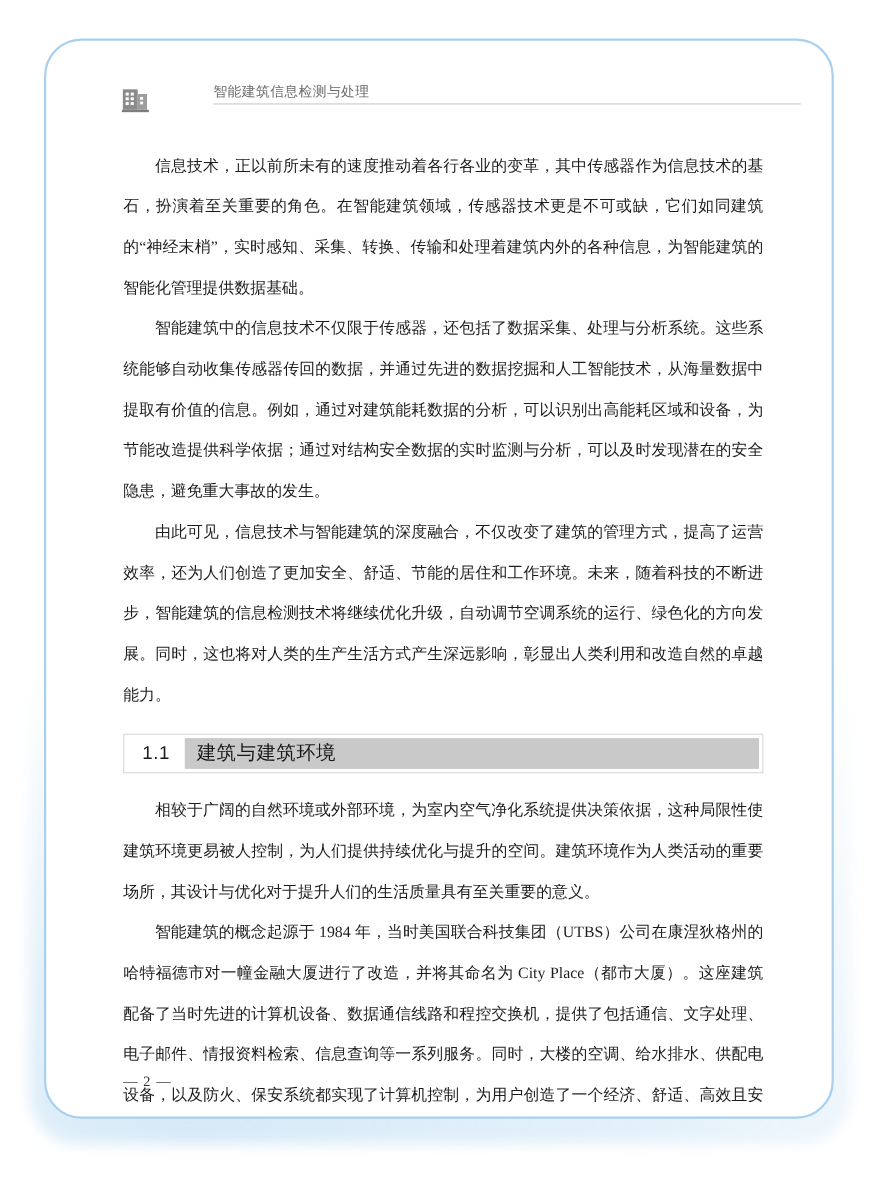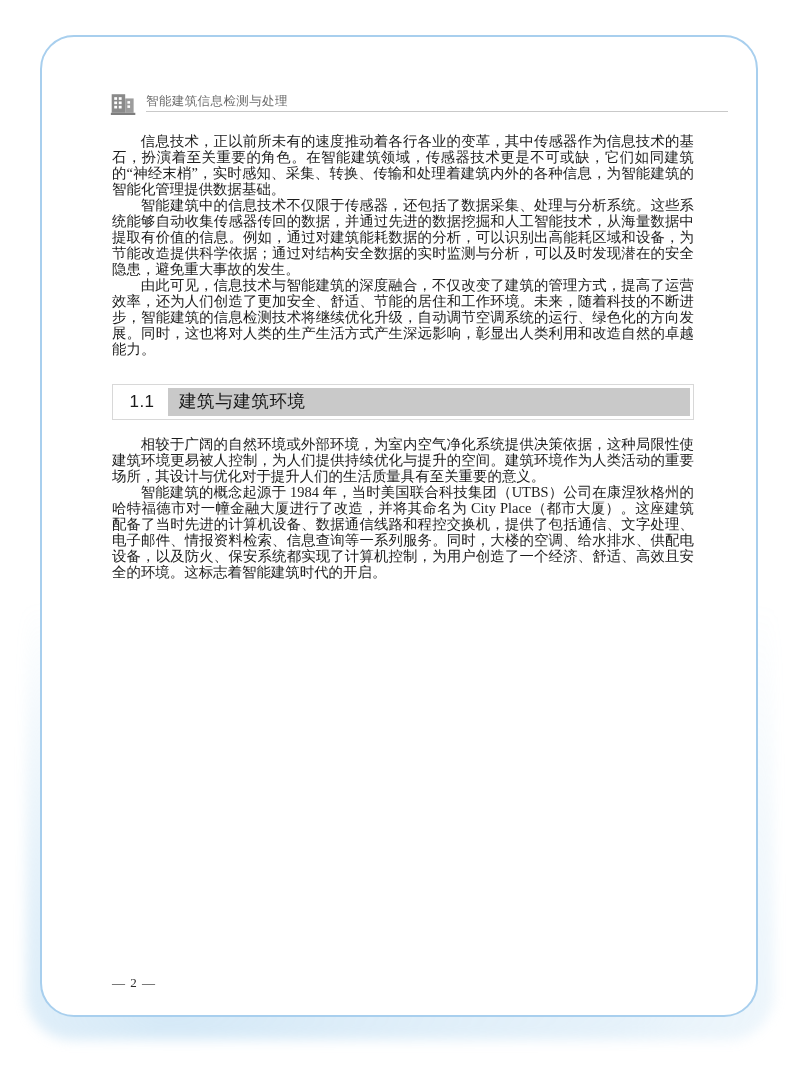--- a/index.html
+++ b/index.html
@@ -48,11 +48,12 @@
   .running-head {
     position: absolute;
     left: 68px;
-    top: 50px;
+    top: 40px;
     right: 28px;
     height: 34px;
     display: flex;
-    align-items: center;
+    align-items: flex-start;
+    gap: 48px;
   }
   .head-icon {
     width: 27px;

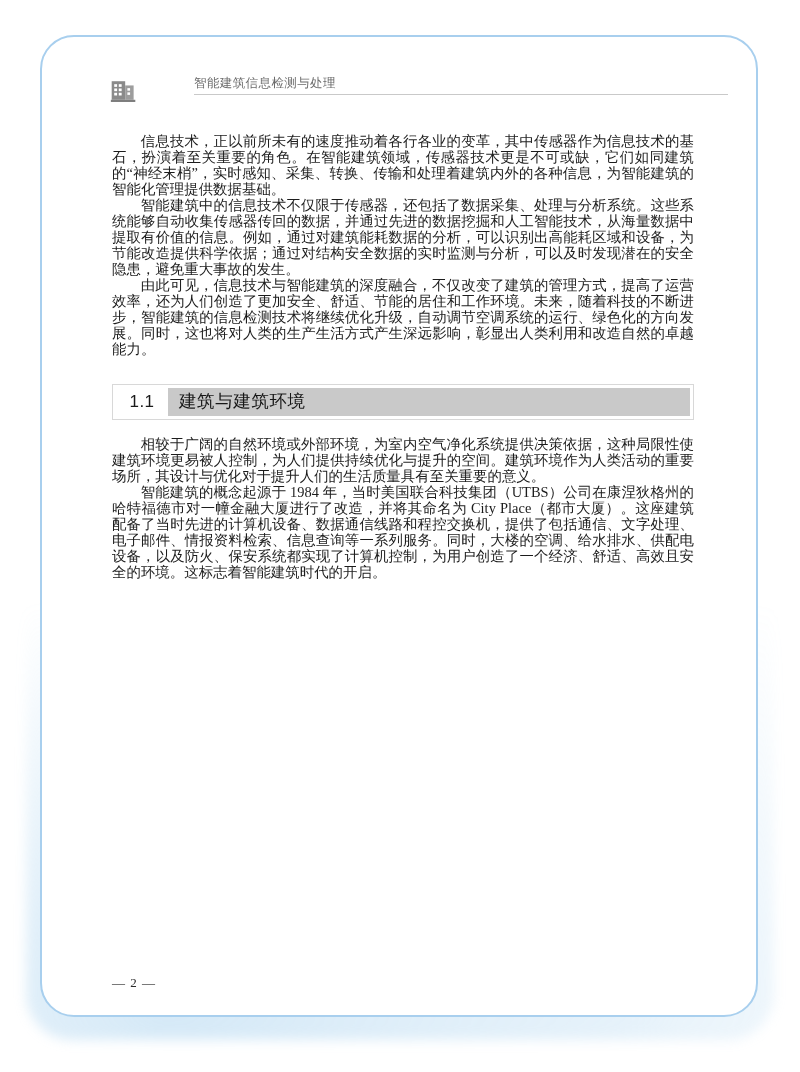--- a/index.html
+++ b/index.html
@@ -90,7 +90,7 @@
     margin: 0;
     font-family: "Liberation Serif", "DejaVu Serif", serif;
     font-size: 14.4px;
-    line-height: 16px;
+    line-height: 37px;
     color: #1c1c1c;
     text-align: justify;
     text-indent: 2em;

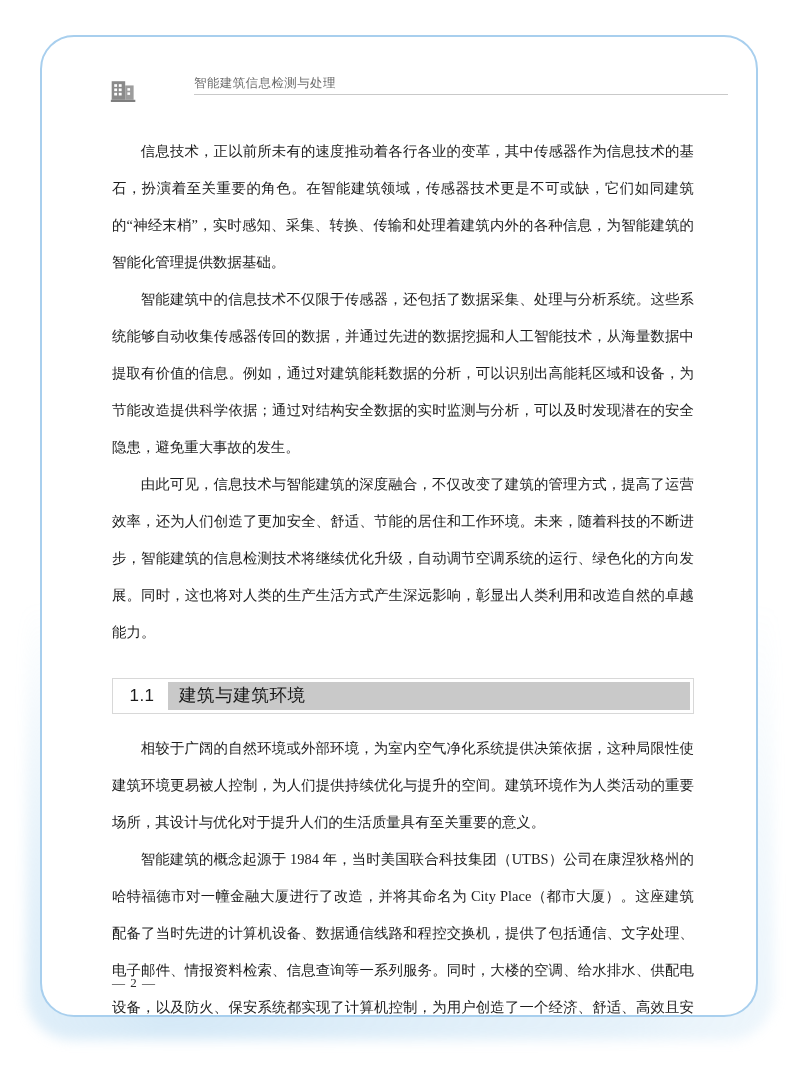--- a/index.html
+++ b/index.html
@@ -100,7 +100,7 @@
 
   
   .section-head {
-    margin: 27px 0 16px 0;
+    margin: 16px 0 16px 0;
     height: 36px;
     display: flex;
     align-items: stretch;

